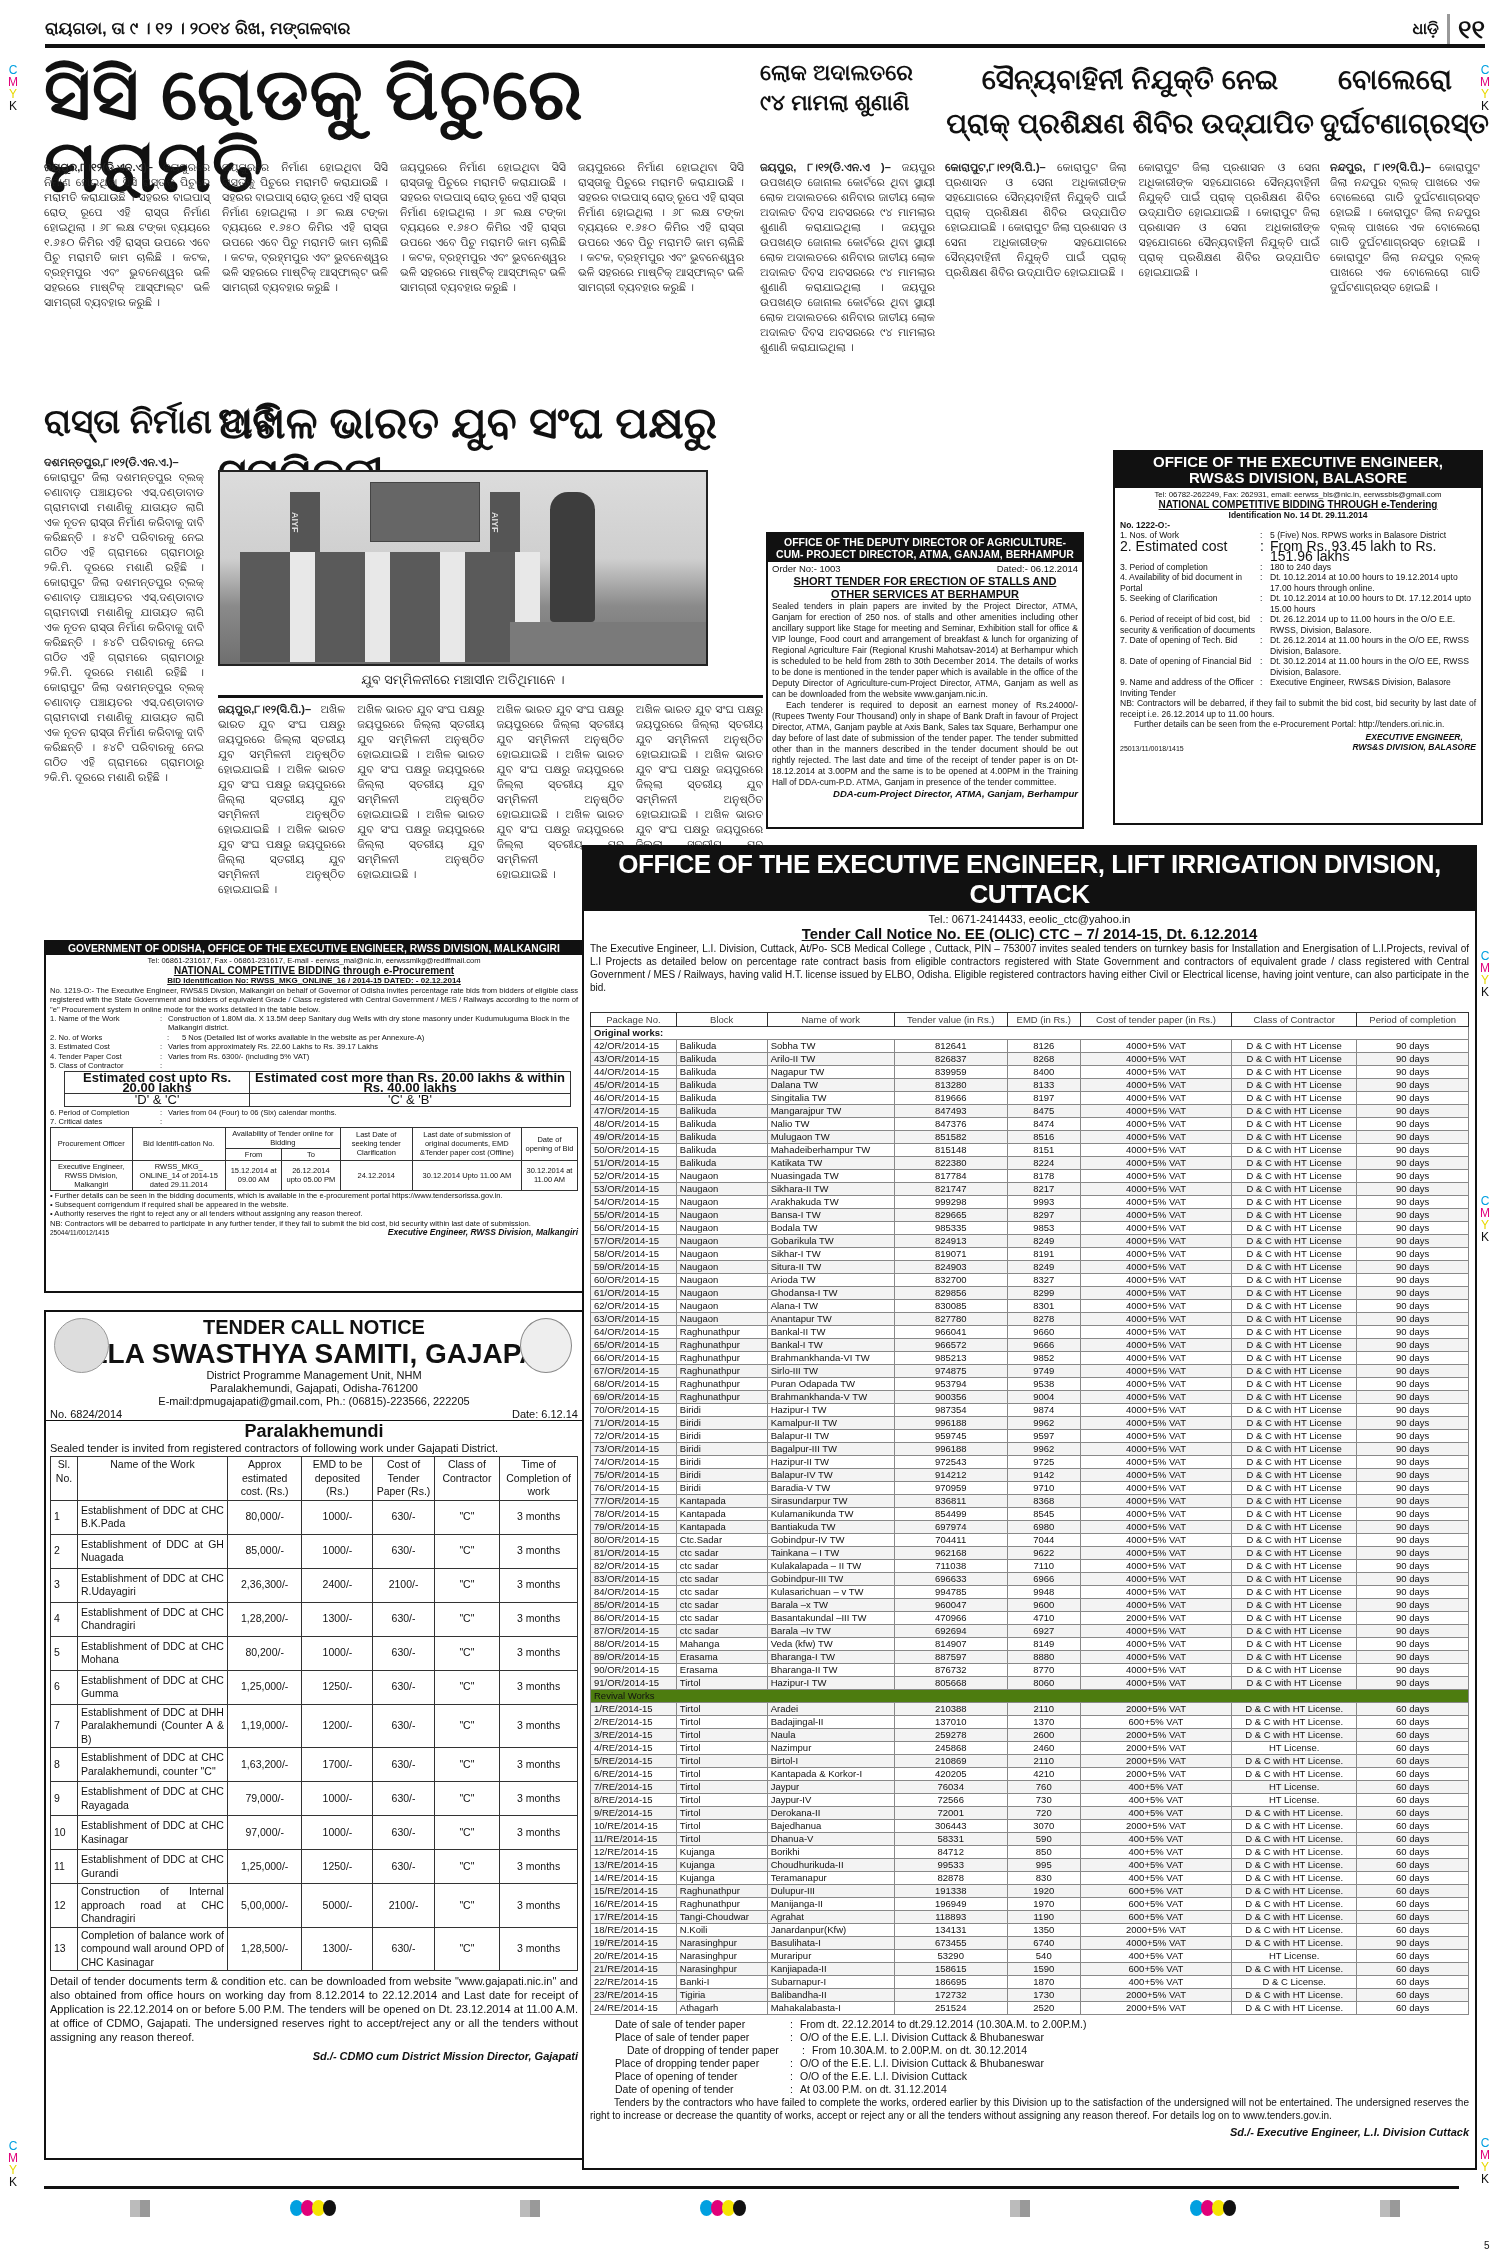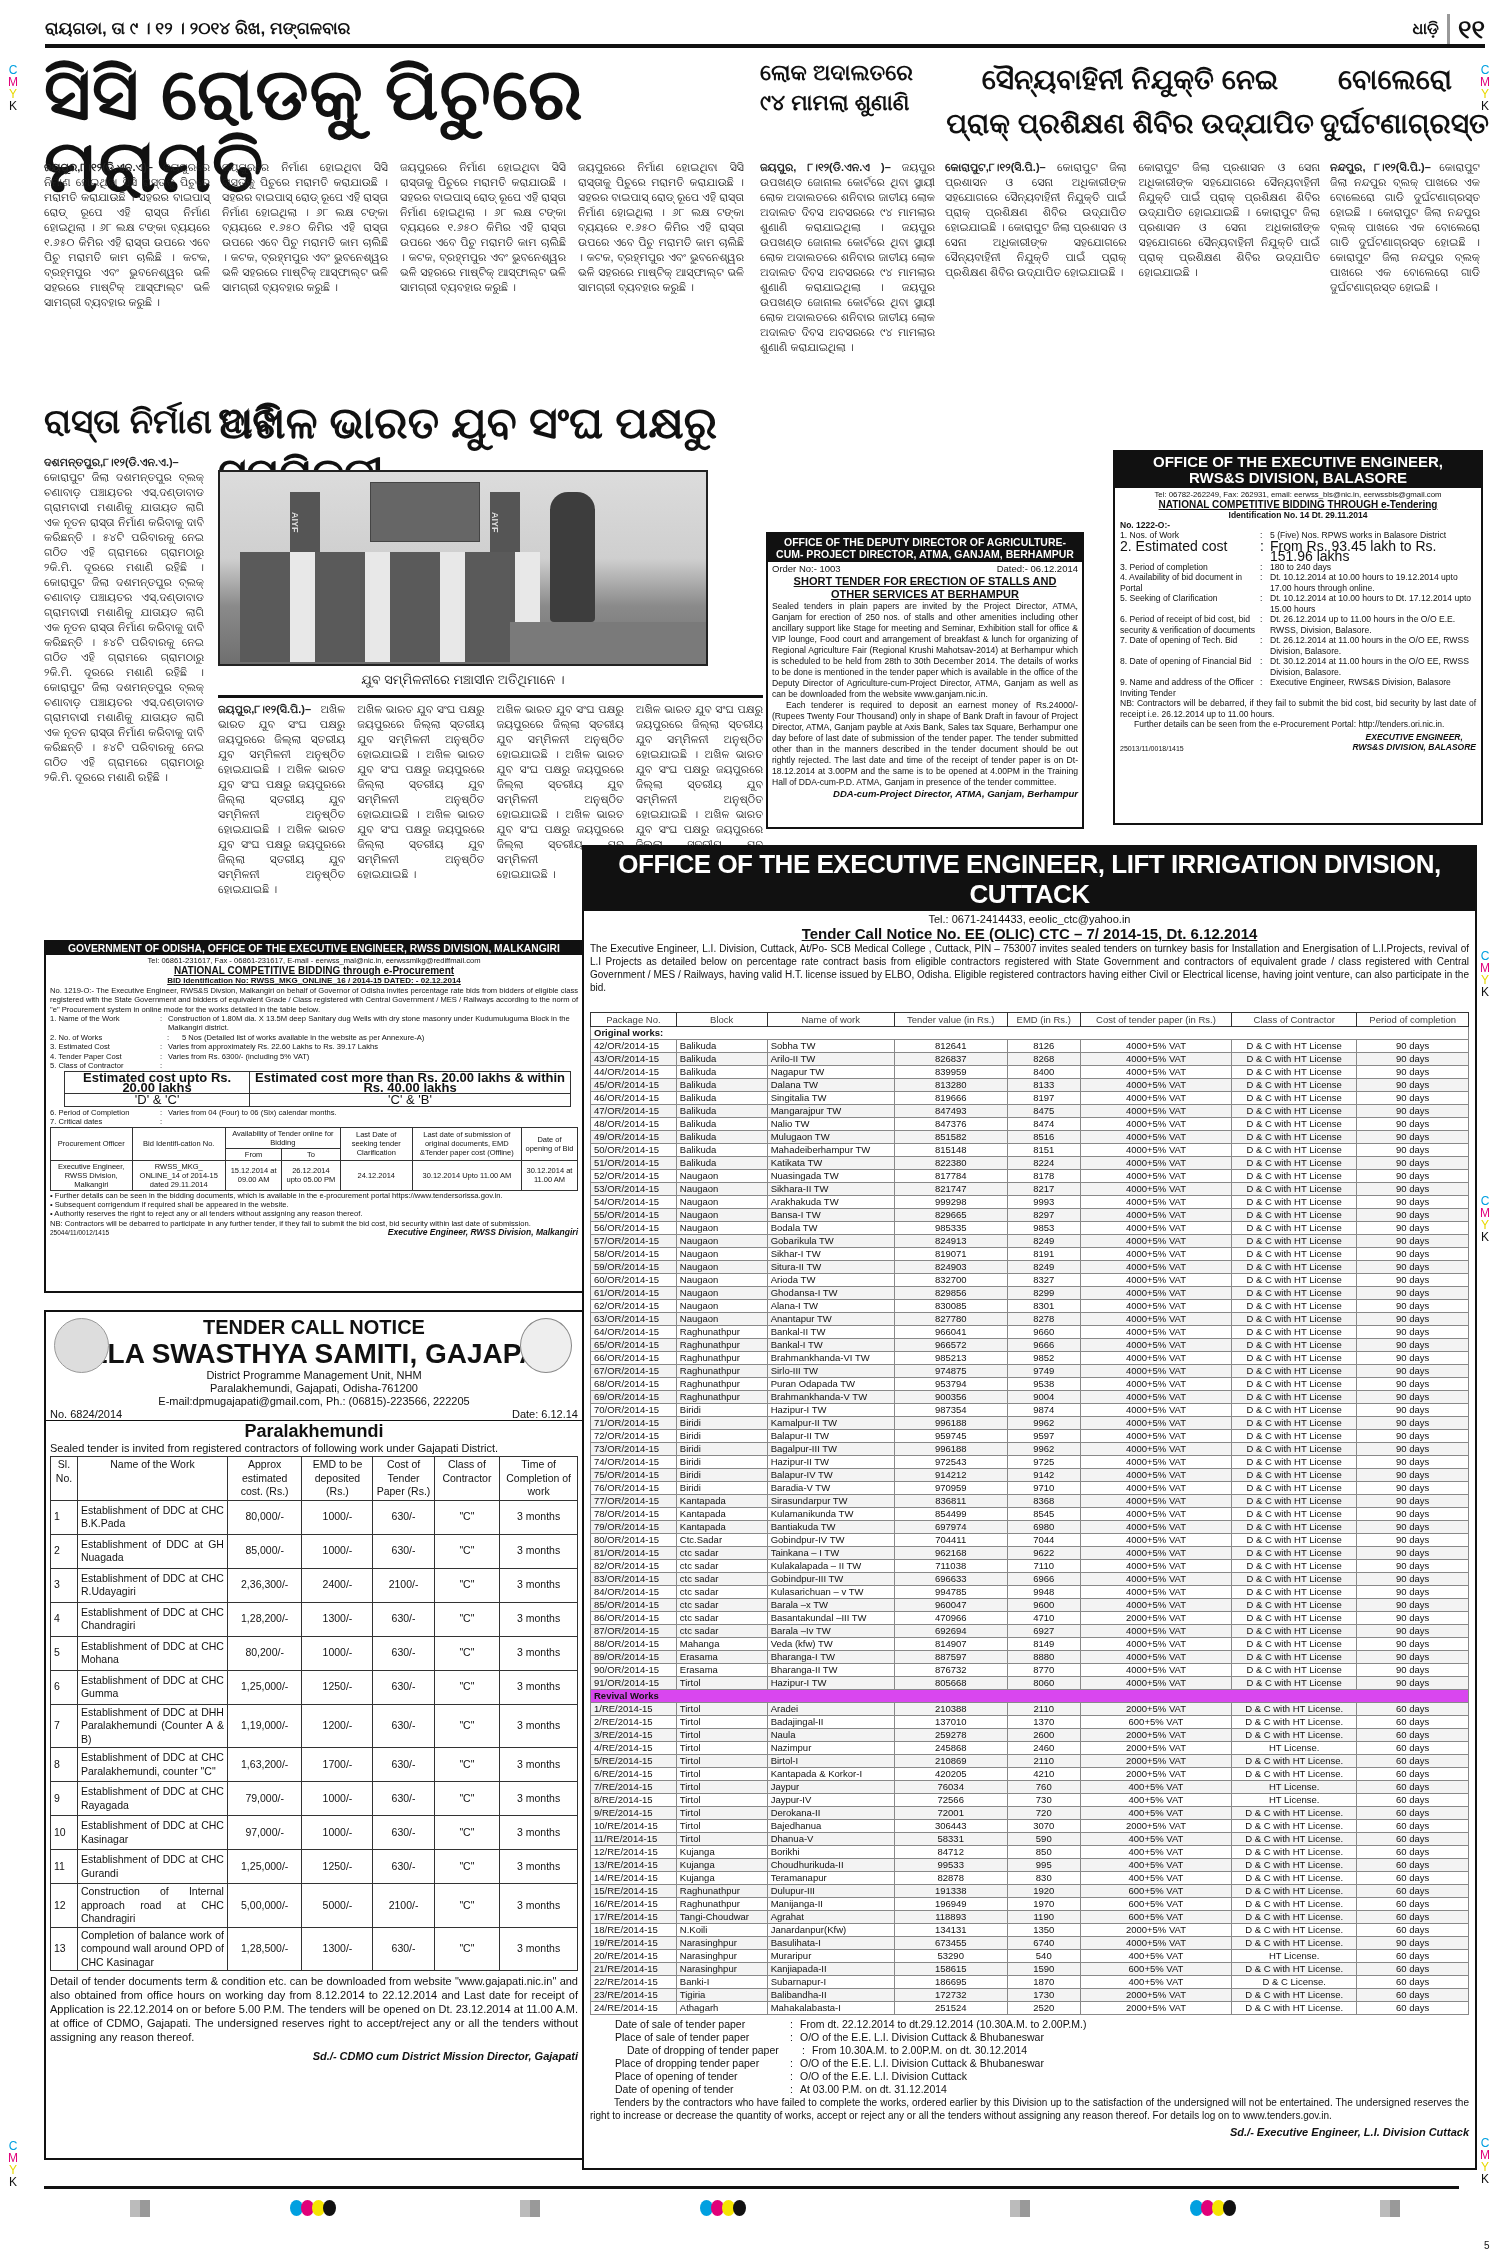--- a/index.html
+++ b/index.html
@@ -991,7 +991,7 @@
             <td class="center">90 days</td>
           </tr>
           <tr>
-            <td colspan="8" style="font-weight:bold;background:#d946ef">Revival Works</td>
+            <td colspan="8" style="font-weight:normal;background:#4d7c0f">Revival Works</td>
           </tr>
           <tr>
             <td>1/RE/2014-15</td>

